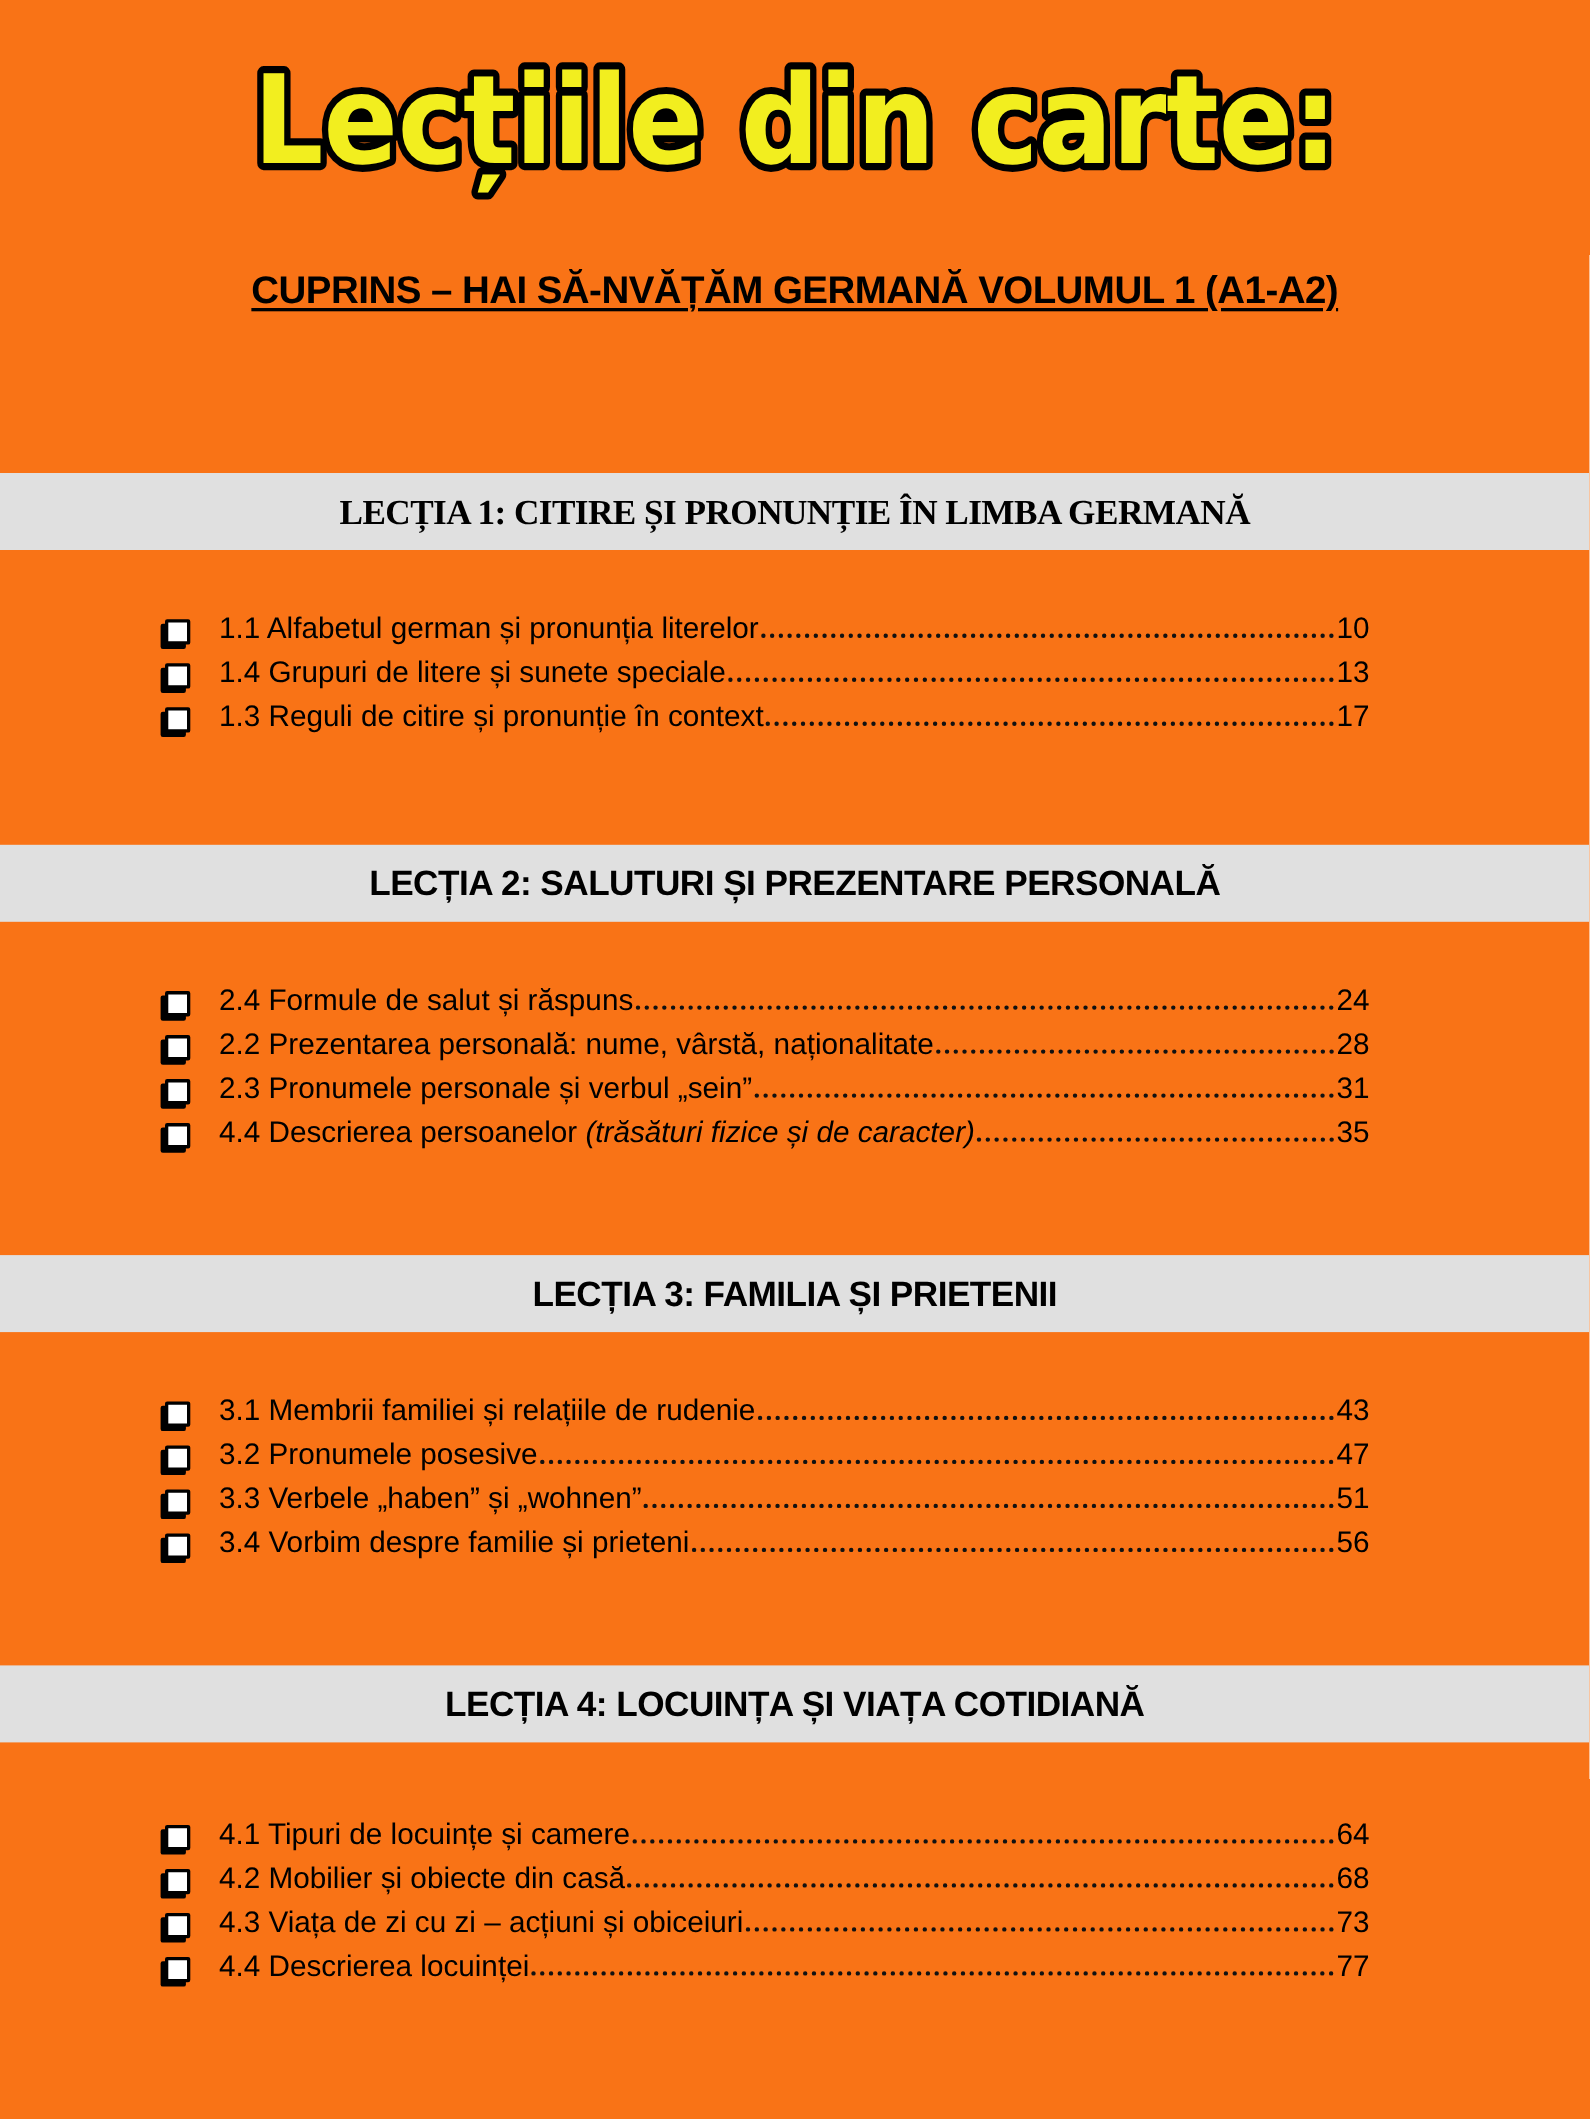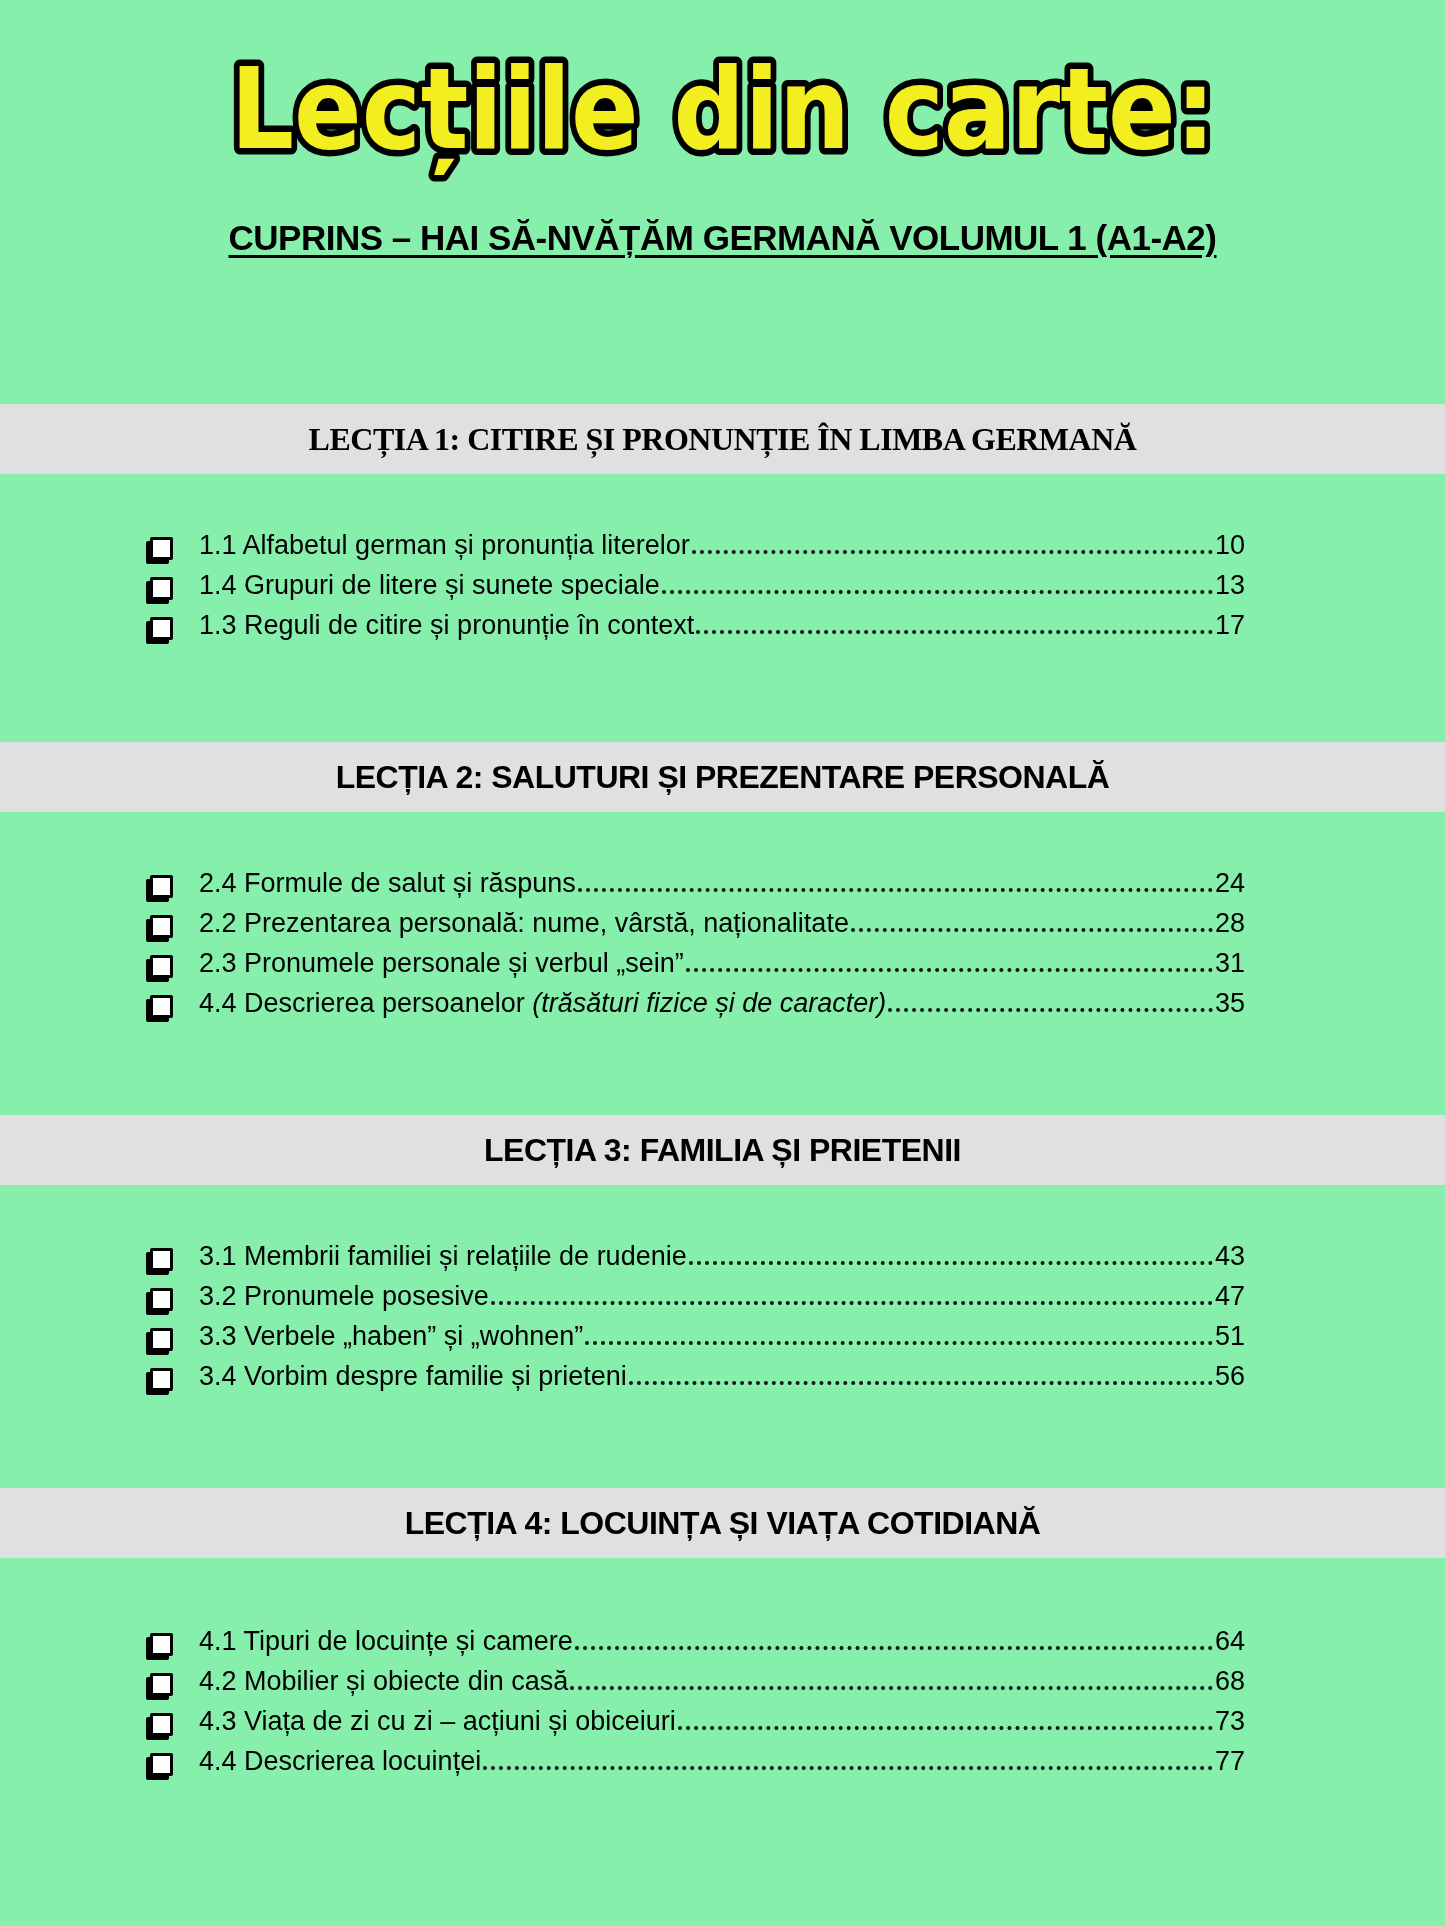--- a/index.html
+++ b/index.html
@@ -7,7 +7,7 @@
     position: relative;
     width: 1445px;
     height: 1926px;
-    background: #86efac;
+    background: #f97316;
     font-family: "Liberation Sans", sans-serif;
     color: #000;
     overflow: hidden;

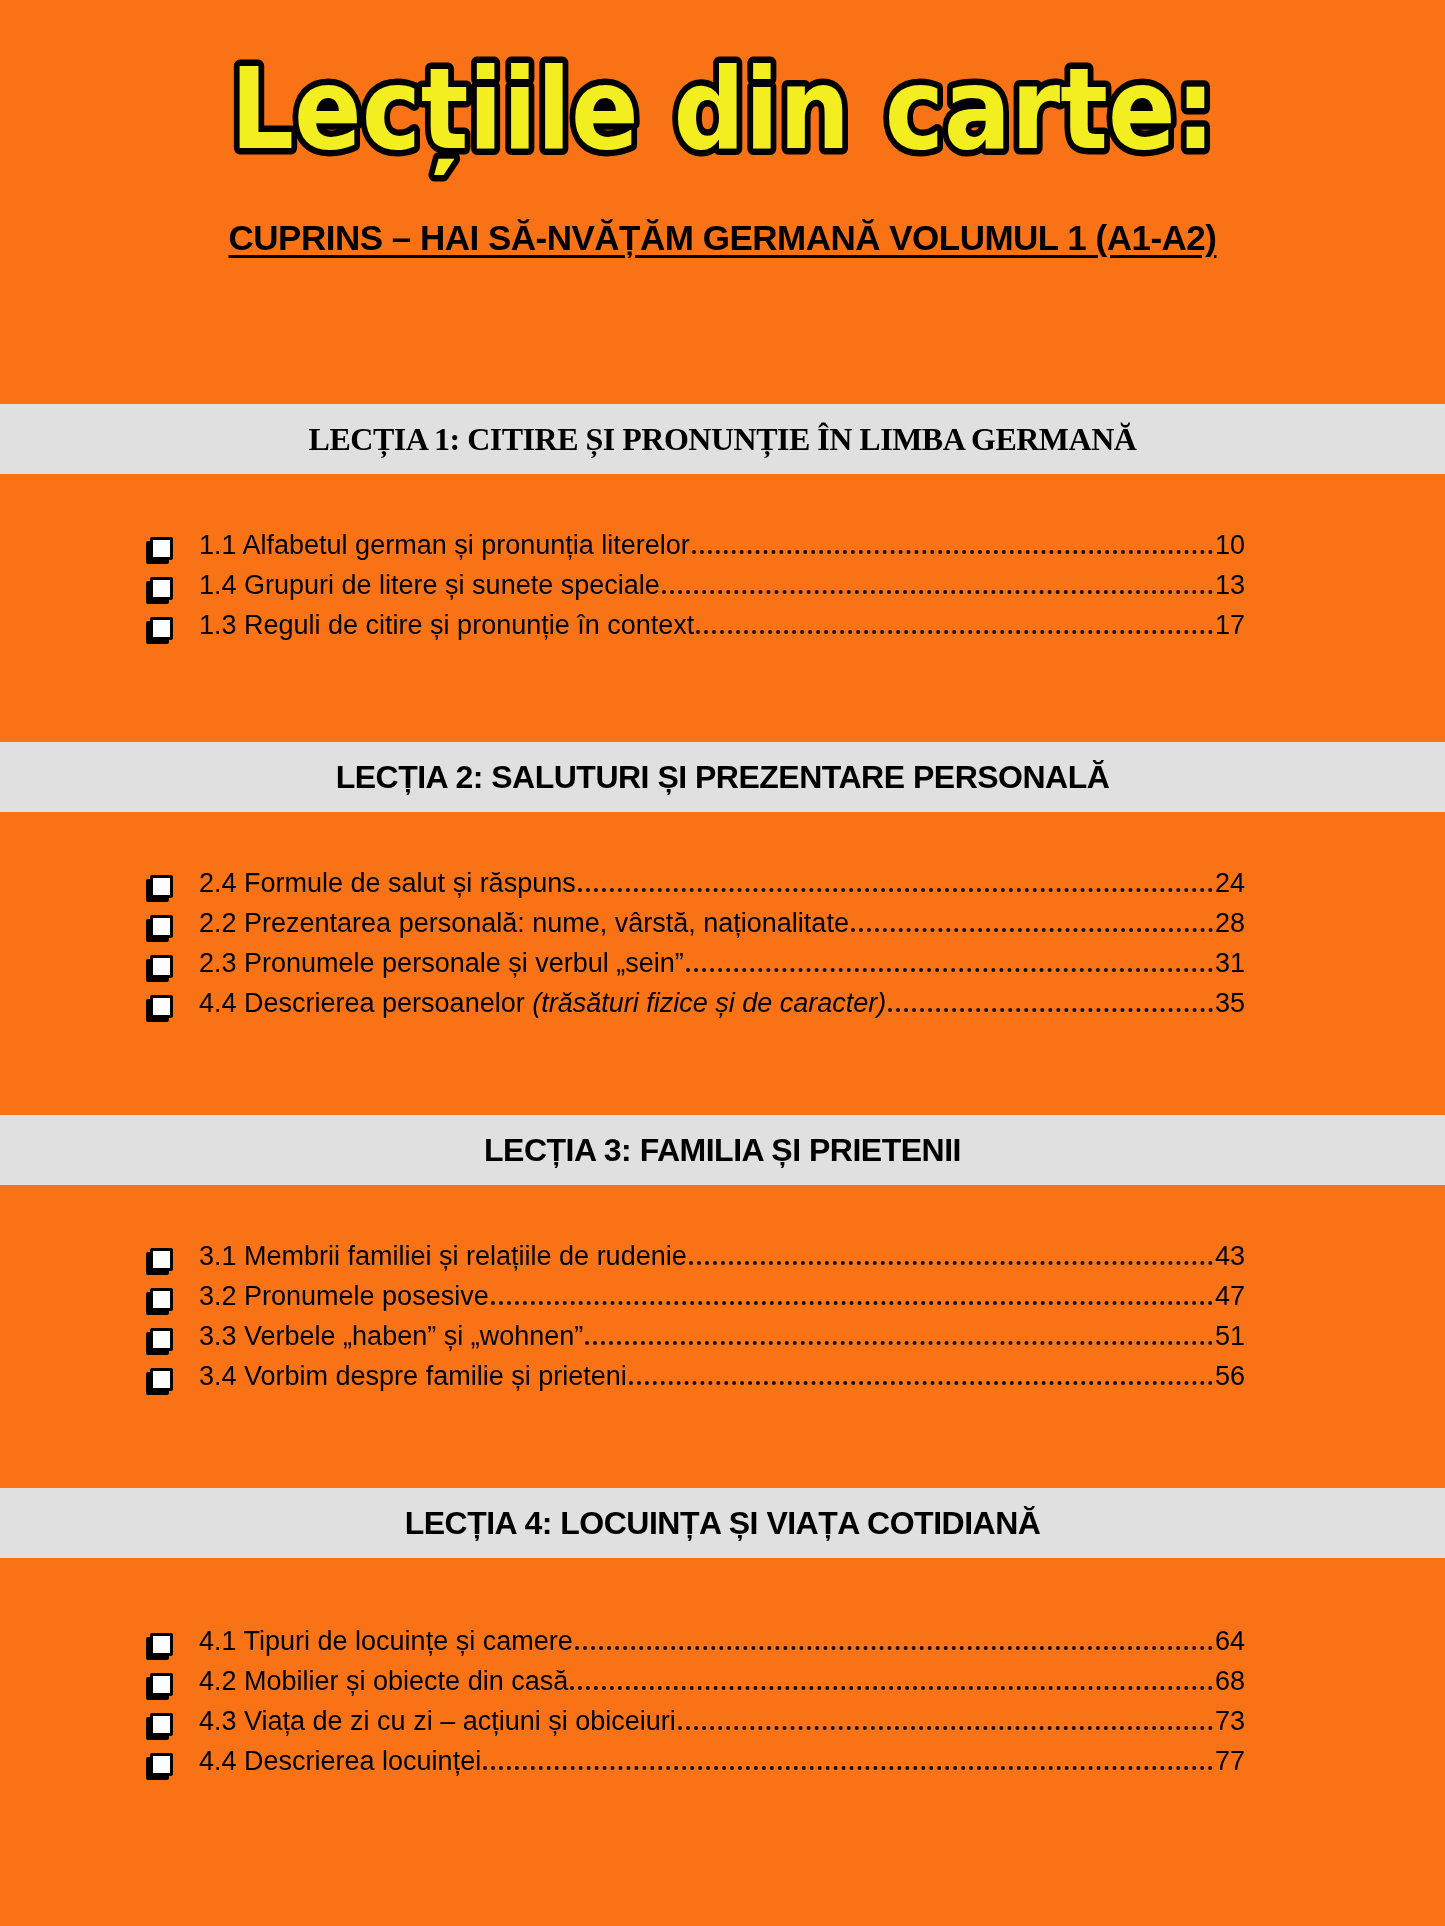--- a/index.html
+++ b/index.html
@@ -20,7 +20,7 @@
   }
   .title-wrap svg { overflow: visible; }
   .main-heading {
-    margin: 24px 0 0 0;
+    margin: 50px 0 0 0;
     text-align: center;
     font-size: 35px;
     font-weight: bold;

